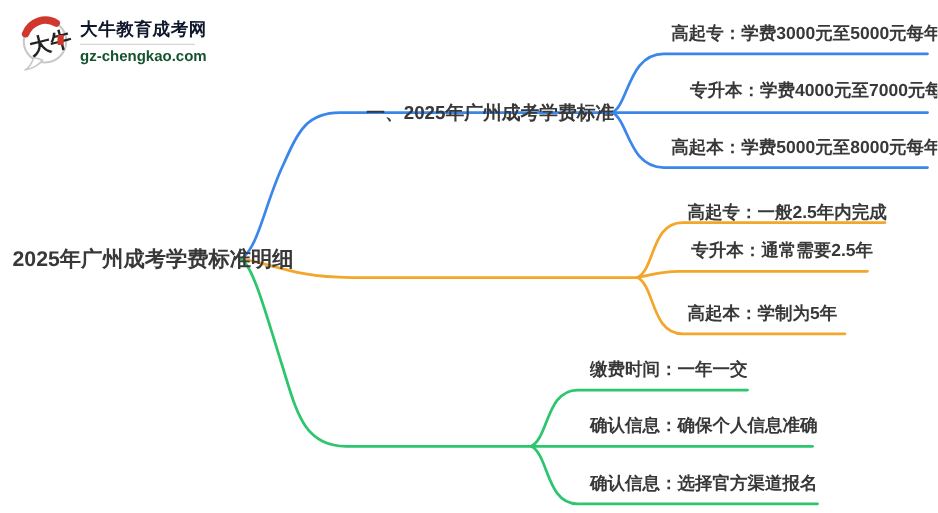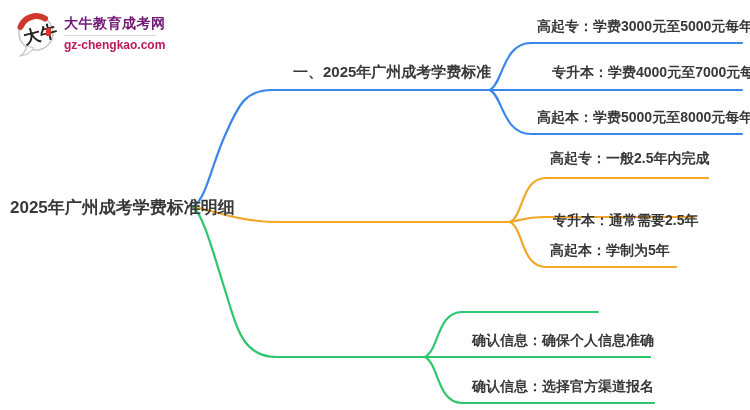--- a/index.html
+++ b/index.html
@@ -70,7 +70,7 @@
       <rect x="32" y="17" width="5" height="8" rx="1" style="fill: rgb(208, 56, 46);"></rect>
     </svg>
     <div class="logo-text">
-      <div class="logo-title" style="color: #701a75;">大牛教育成考网</div>
+      <div class="logo-title" style="color: #0f172a;">大牛教育成考网</div>
       <div class="logo-divider"></div>
       <div class="logo-domain" style="color: #be185d;">gz-chengkao.com</div>
     </div>

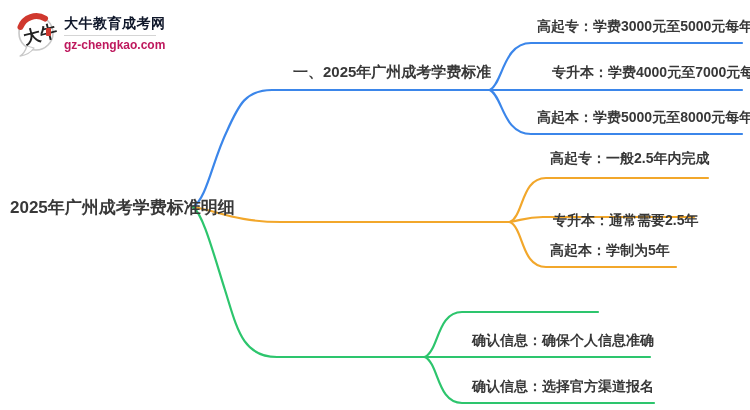--- a/index.html
+++ b/index.html
@@ -72,7 +72,7 @@
     <div class="logo-text">
       <div class="logo-title" style="color: #0f172a;">大牛教育成考网</div>
       <div class="logo-divider"></div>
-      <div class="logo-domain" style="color: #be185d;">gz-chengkao.com</div>
+      <div class="logo-domain" style="color: #14532d;">gz-chengkao.com</div>
     </div>
   </div>
 

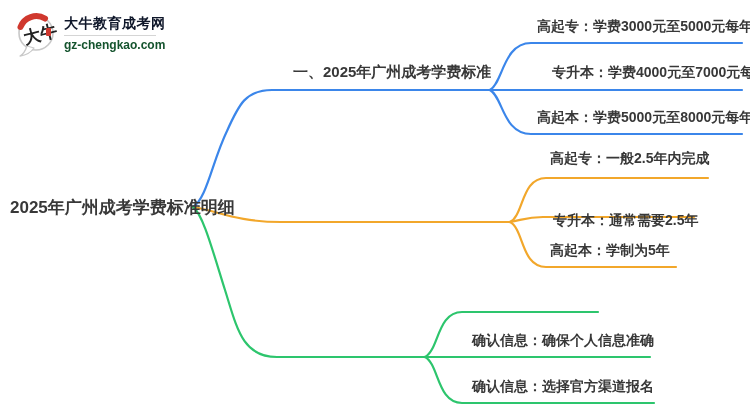--- a/index.html
+++ b/index.html
@@ -14,7 +14,7 @@
     font-weight:600;line-height:20px;height:20px;
   }
   .root-node{font-size:17px;}
-  .branch-label{font-size:15px;}
+  .branch-label{font-size:15px;margin-top:19px;}
   .leaf{font-size:14px;}
   
   .logo{position:absolute;left:14px;top:11px;display:flex;align-items:flex-start;z-index:3;}

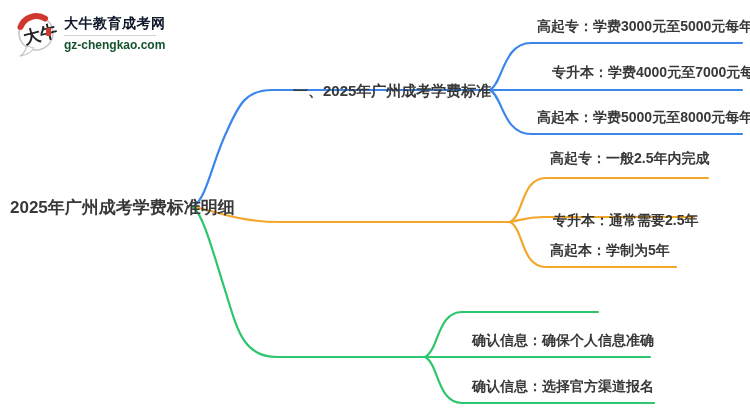--- a/index.html
+++ b/index.html
@@ -31,7 +31,7 @@
   .pos-b1c0{left:537px;top:16px;}
   .pos-b1c1{left:552px;top:62px;}
   .pos-b1c2{left:537px;top:107px;}
-  .pos-b2c0{left:550px;top:148px;text-align:right;}
+  .pos-b2c0{left:550px;top:159px;text-align:right;}
   .pos-b2c1{left:553px;top:190px;margin-top:20px;}
   .pos-b2c2{left:550px;top:240px;text-align:center;}
   .pos-b3c0{left:472px;top:285px;}

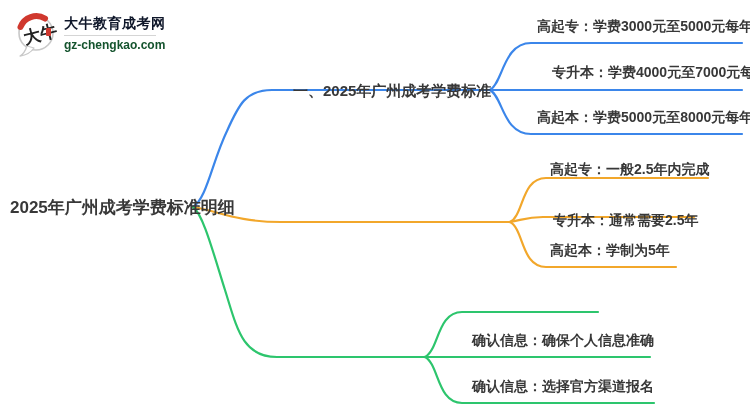--- a/index.html
+++ b/index.html
@@ -32,7 +32,7 @@
   .pos-b1c1{left:552px;top:62px;}
   .pos-b1c2{left:537px;top:107px;}
   .pos-b2c0{left:550px;top:159px;text-align:right;}
-  .pos-b2c1{left:553px;top:190px;margin-top:20px;}
+  .pos-b2c1{left:553px;top:190px;}
   .pos-b2c2{left:550px;top:240px;text-align:center;}
   .pos-b3c0{left:472px;top:285px;}
   .pos-b3c1{left:472px;top:330px;}

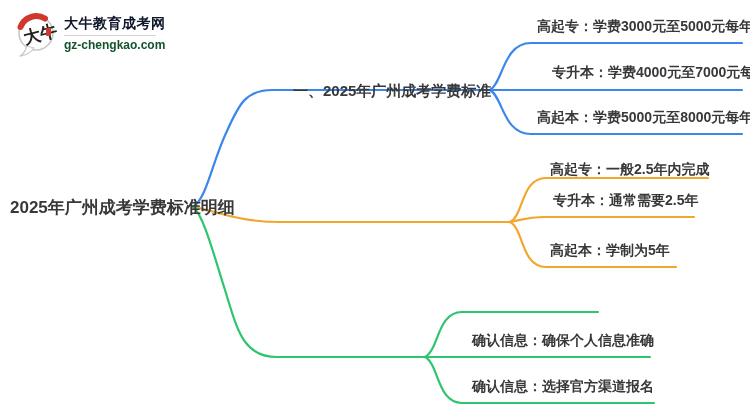--- a/index.html
+++ b/index.html
@@ -88,6 +88,7 @@
   <div class="node leaf pos-b2c1">专升本：通常需要2.5年</div>
   <div class="node leaf pos-b2c2">高起本：学制为5年</div>
 
+  <div class="node leaf pos-b3c0">缴费时间：一年一交</div>
   <div class="node leaf pos-b3c1">确认信息：确保个人信息准确</div>
   <div class="node leaf pos-b3c2">确认信息：选择官方渠道报名</div>
 

